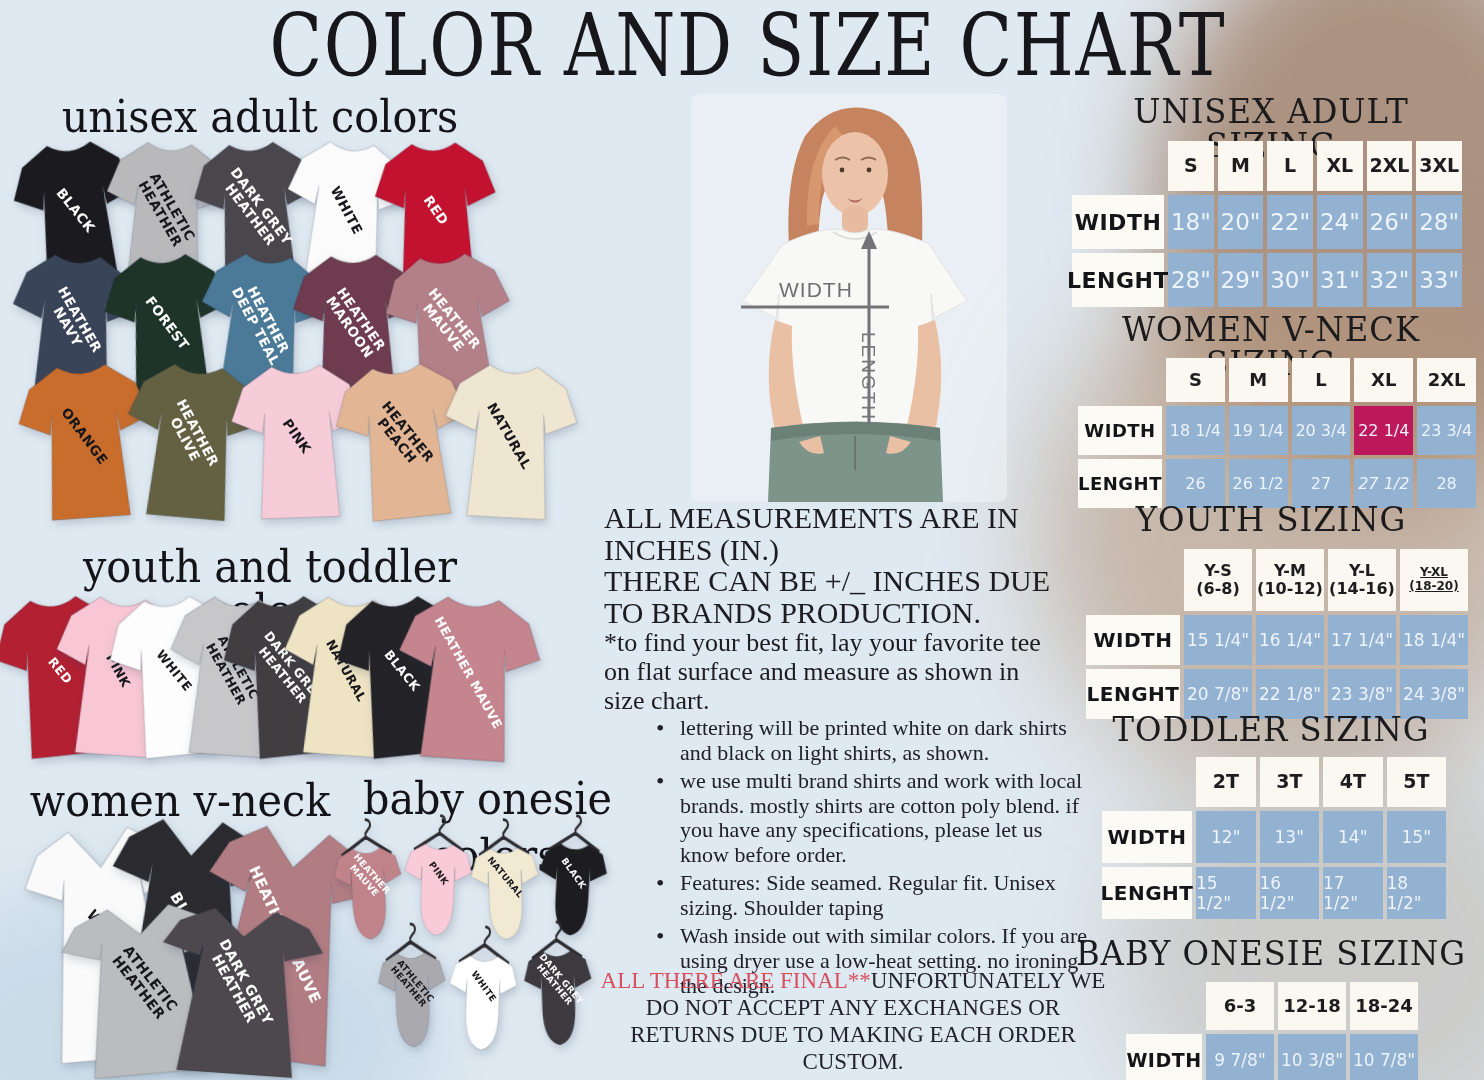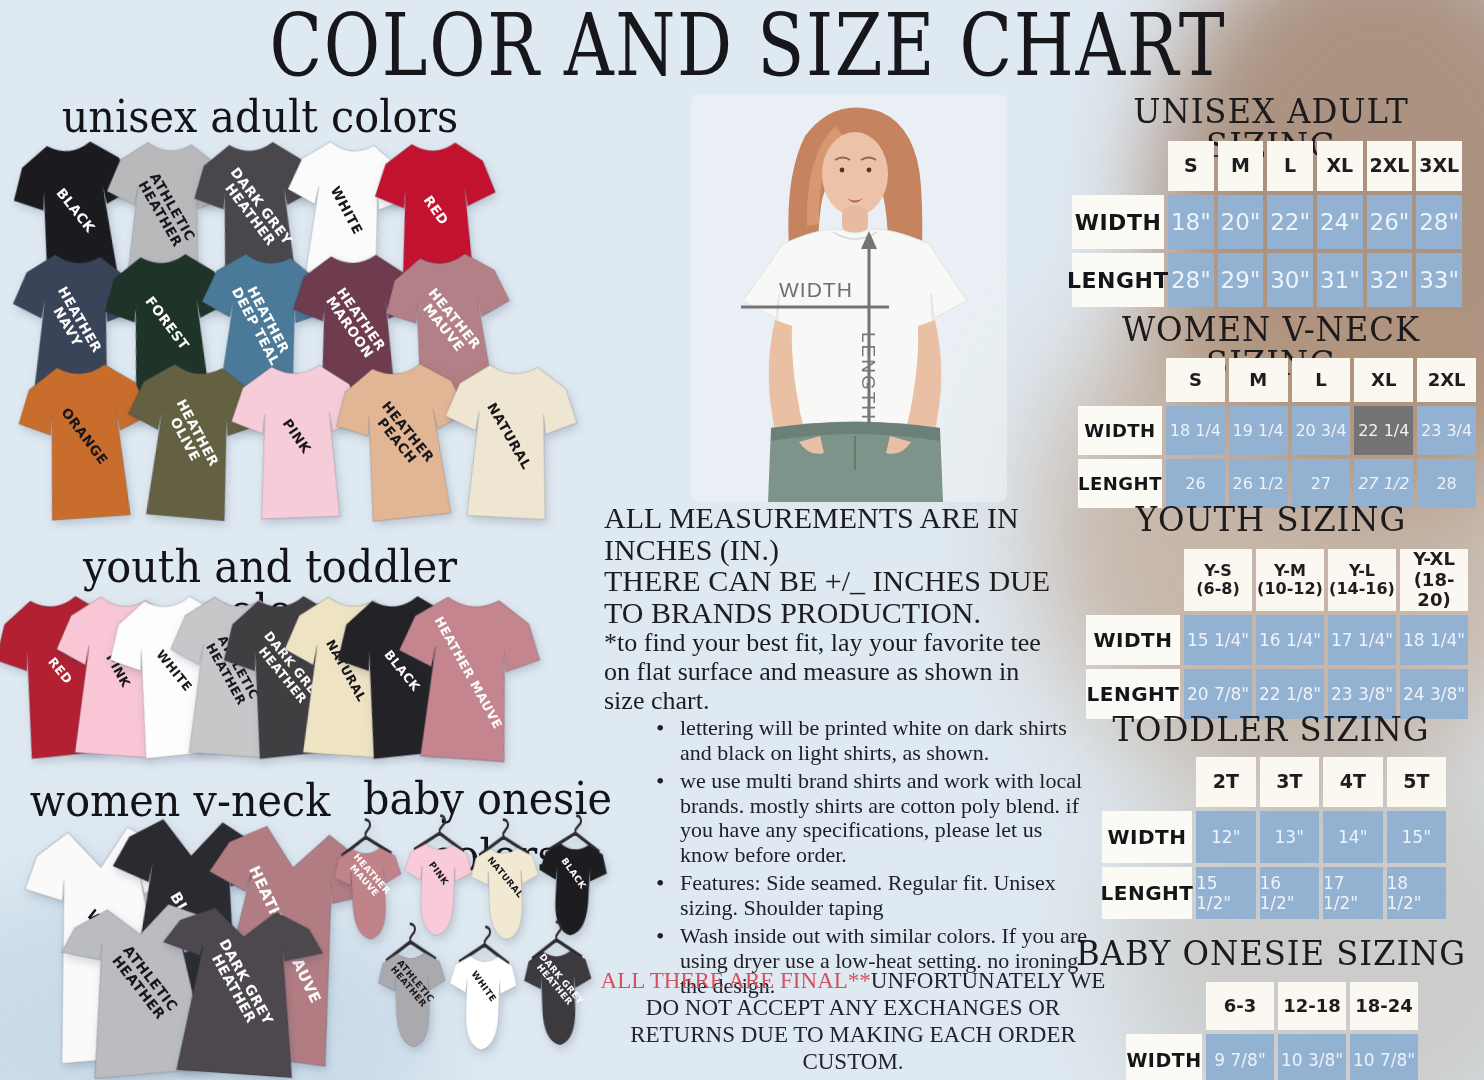--- a/index.html
+++ b/index.html
@@ -399,7 +399,7 @@
         <div class="cell td" style="font-size: 16px; background: rgb(147, 177, 209);">18 1/4</div>
         <div class="cell td" style="font-size: 16px; background: rgb(147, 177, 209);">19 1/4</div>
         <div class="cell td" style="font-size: 16px; background: rgb(147, 177, 209);">20 3/4</div>
-        <div class="cell td" style="font-size: 16px; background: #737373;">22 1/4</div>
+        <div class="cell td" style="font-size: 16px; background: #be185d;">22 1/4</div>
         <div class="cell td" style="font-size: 16px; background: rgb(147, 177, 209);">23 3/4</div>
         <div class="cell rl" style="font-size: 18px;">LENGHT</div>
         <div class="cell td" style="font-size: 16px; background: rgb(147, 177, 209);">26</div>

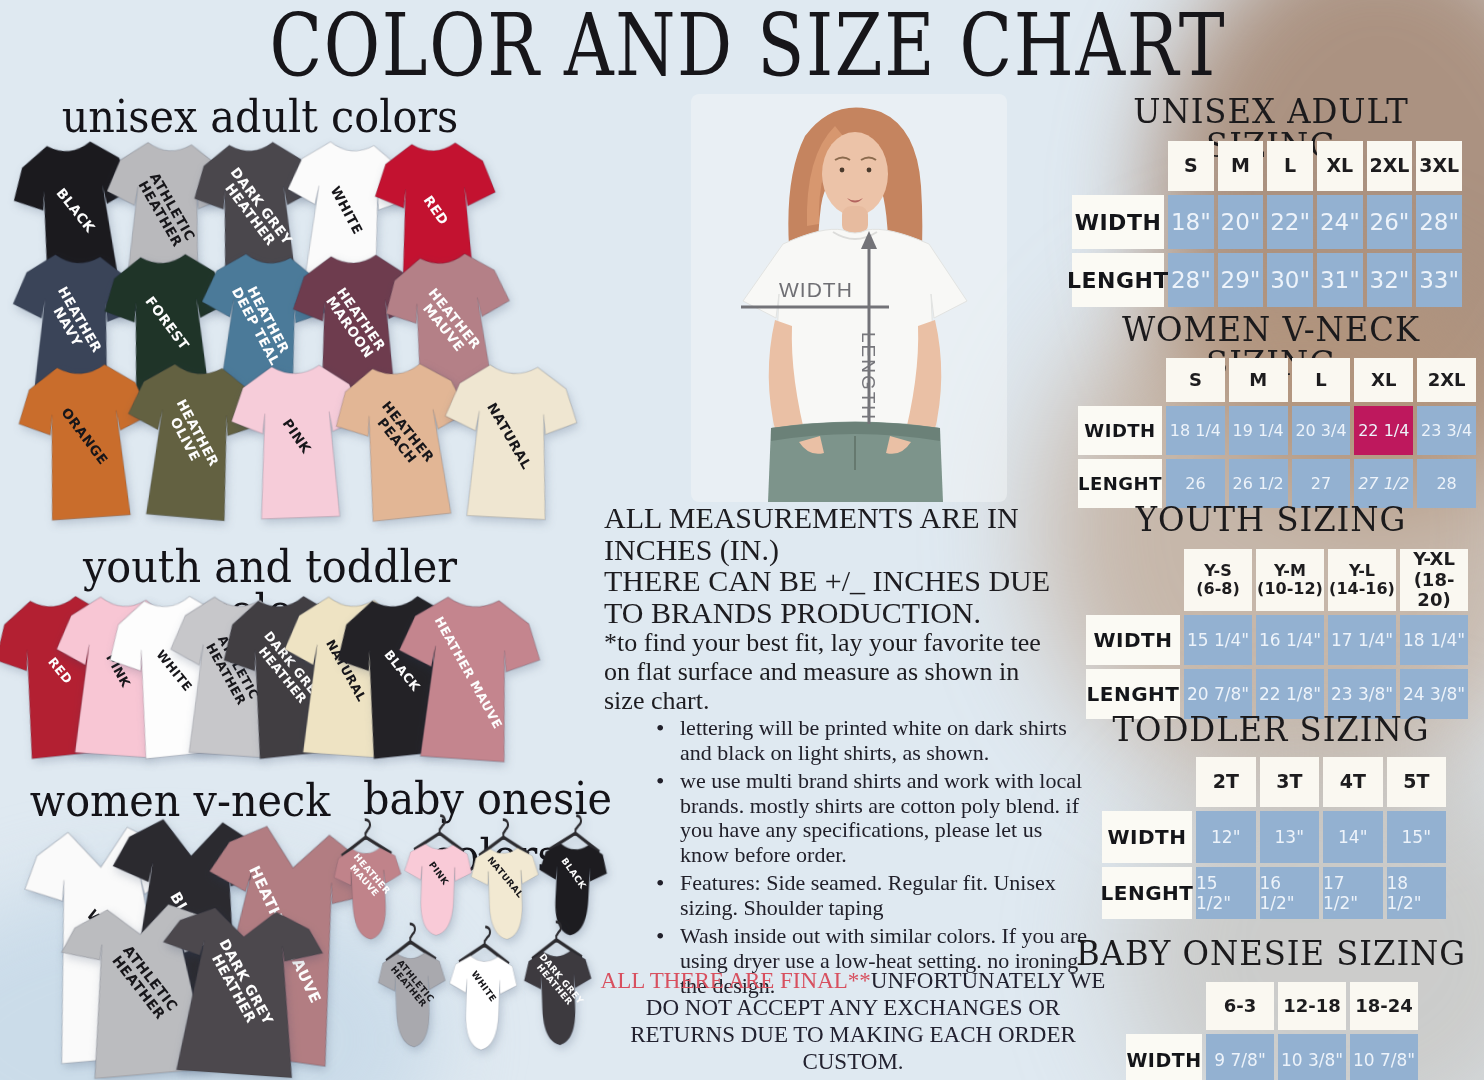--- a/index.html
+++ b/index.html
@@ -417,7 +417,7 @@
 (10-12)</div>
         <div class="cell th" style="font-size: 16px;">Y-L
 (14-16)</div>
-        <div class="cell th" style="font-size: 18px;">Y-XL
+        <div class="cell th" style="font-size: 12px; text-decoration: underline;">Y-XL
 (18-20)</div>
         <div class="cell rl" style="font-size: 20px;">WIDTH</div>
         <div class="cell td" style="font-size: 17px; background: rgb(147, 177, 209);">15 1/4"</div>

